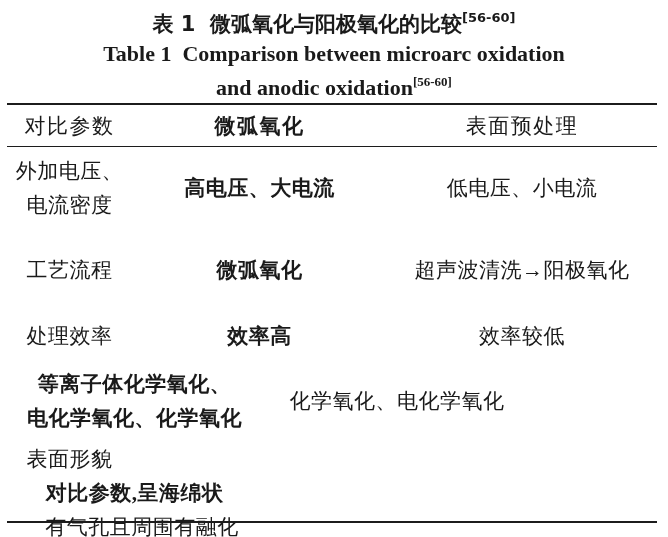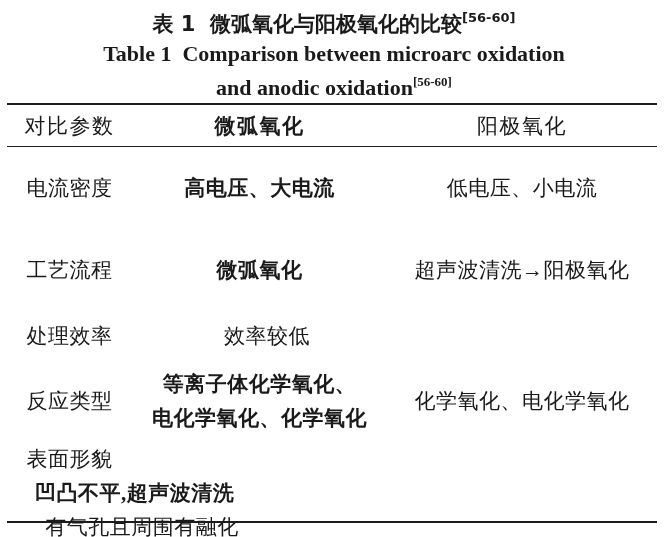--- a/index.html
+++ b/index.html
@@ -94,7 +94,7 @@
     <div class="row header">
       <div class="cell c1">对比参数</div>
       <div class="cell c2">微弧氧化</div>
-      <div class="cell c3">阳极氧化</div>
+      <div class="cell c3">表面预处理</div>
     </div>
 
     <div class="row r1">

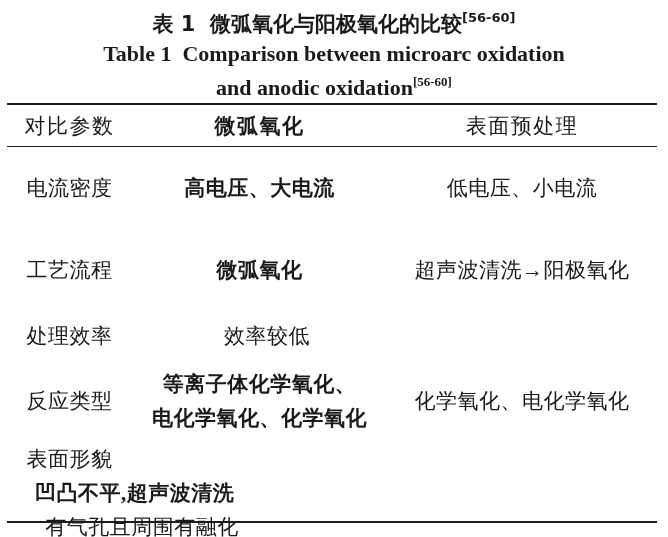--- a/index.html
+++ b/index.html
@@ -99,6 +99,7 @@
 
     <div class="row r1">
       <div class="cell c1">
+        <div>外加电压、</div>
         <div>电流密度</div>
       </div>
       <div class="cell c2">

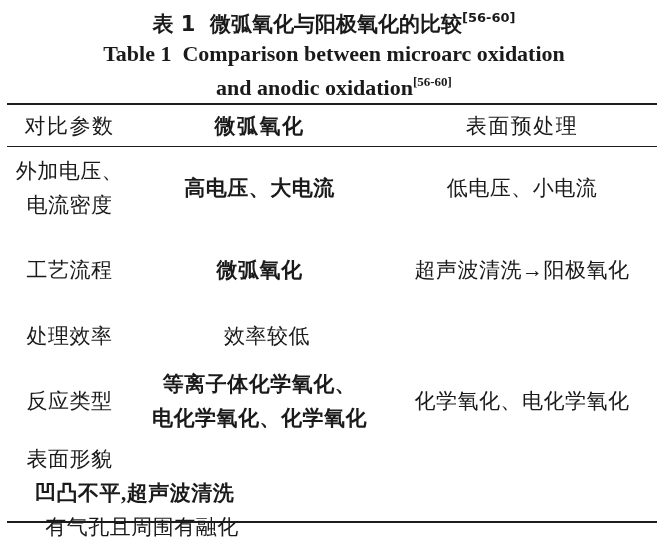--- a/index.html
+++ b/index.html
@@ -126,6 +126,9 @@
       <div class="cell c1">
         <div>处理效率</div>
       </div>
+      <div class="cell c2">
+        <div>效率高</div>
+      </div>
       <div class="cell c3">
         <div>效率较低</div>
       </div>

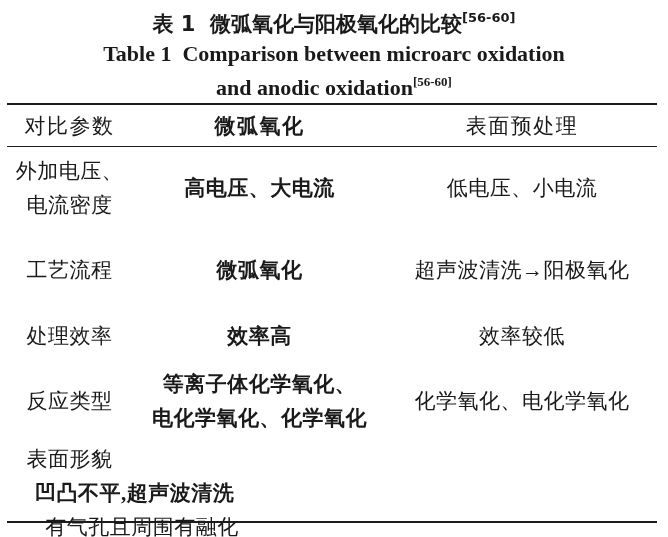--- a/index.html
+++ b/index.html
@@ -135,9 +135,6 @@
     </div>
 
     <div class="row r4">
-      <div class="cell c1">
-        <div>反应类型</div>
-      </div>
       <div class="cell c2">
         <div>等离子体化学氧化、</div>
         <div>电化学氧化、化学氧化</div>

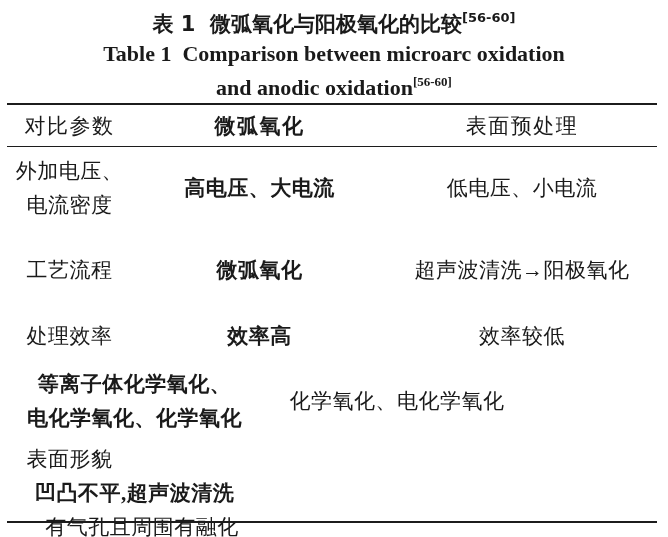--- a/index.html
+++ b/index.html
@@ -149,7 +149,7 @@
         <div>表面形貌</div>
       </div>
       <div class="cell c2">
-        <div>凹凸不平,超声波清洗</div>
+        <div>对比参数,呈海绵状</div>
       </div>
       <div class="cell c3">
         <div>有气孔且周围有融化</div>

